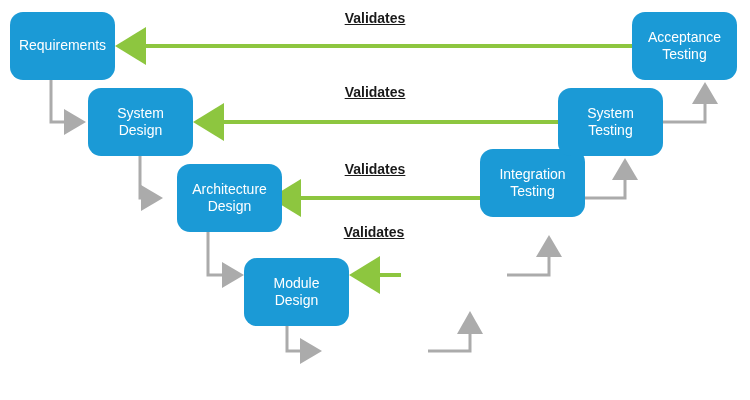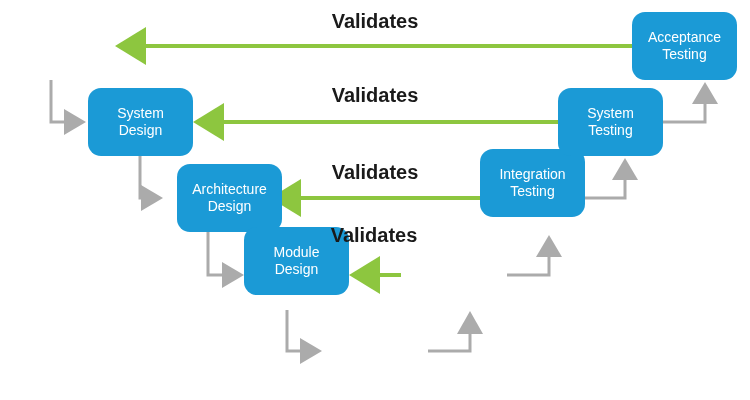--- a/index.html
+++ b/index.html
@@ -53,10 +53,11 @@
   .validates-label{
     position:absolute;
     transform:translateX(-50%);
-    font-size:20px;
+    font-size:14px;
     font-weight:600;
     color:var(--validates-text,#1a1a1a);
     white-space:nowrap;
+    text-decoration:underline;
   }
 </style>
 </head>

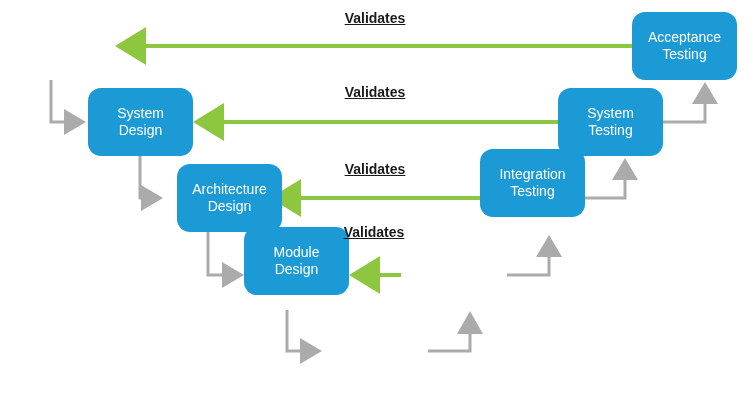--- a/index.html
+++ b/index.html
@@ -119,6 +119,7 @@
     </g>
   </svg>
 
+  <div class="box" style="left:10px;top:12px;">Requirements</div>
   <div class="box" style="left:88px;top:88px;">System
 Design</div>
   <div class="box" style="left:177px;top:164px;">Architecture

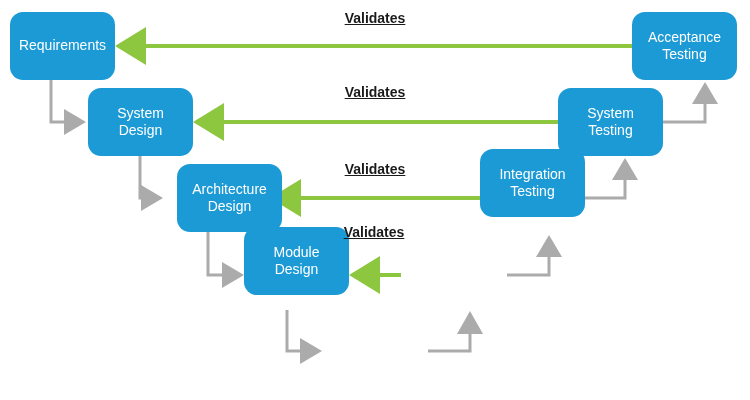--- a/index.html
+++ b/index.html
@@ -124,7 +124,7 @@
 Design</div>
   <div class="box" style="left:177px;top:164px;">Architecture
 Design</div>
-  <div class="box" style="left:244px;top:227px;">Module
+  <div class="box" style="left:244px;top:258px;">Module
 Design</div>
 
   <div class="box" style="left:480px;top:149px;">Integration

